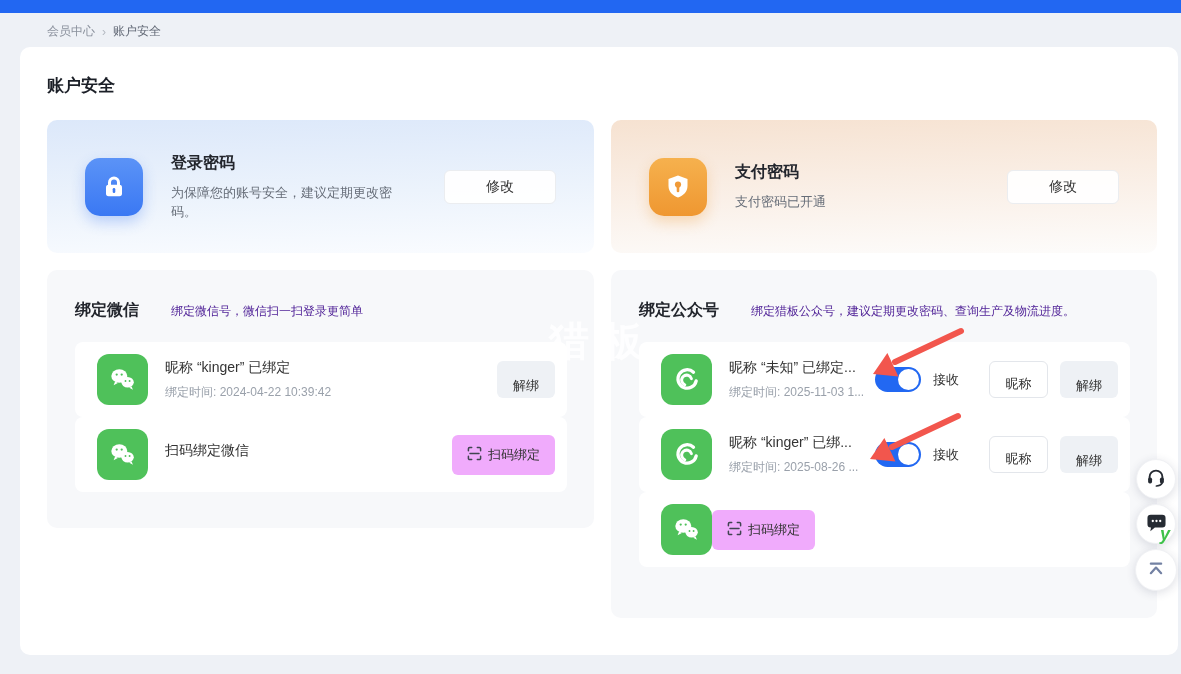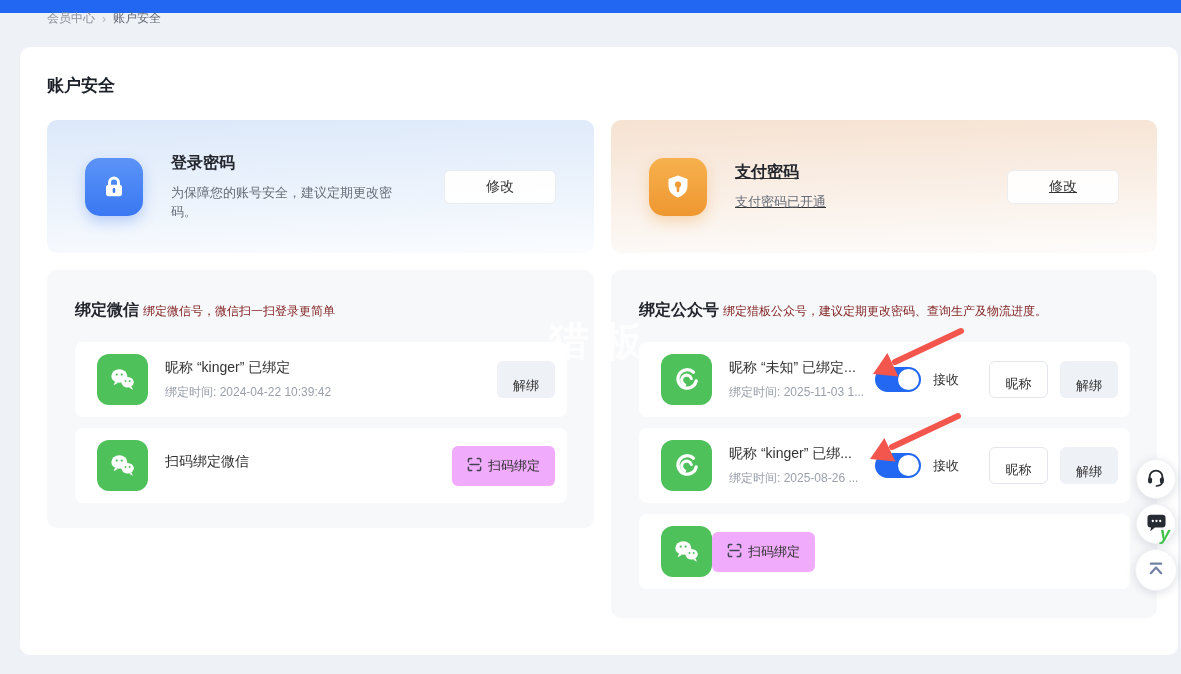--- a/index.html
+++ b/index.html
@@ -11,7 +11,7 @@
     color:#333;
   }
   .topbar { position:absolute; left:0; top:0; width:1181px; height:13px; background:#2267f2; }
-  .breadcrumb { position:absolute; left:47px; top:10px; font-size:12px; color:#8a909c; display:flex; gap:7px; align-items:center; }
+  .breadcrumb { position:absolute; left:47px; top:23px; font-size:12px; color:#8a909c; display:flex; gap:7px; align-items:center; }
   .breadcrumb .sep { color:#b4b9c2; }
   .breadcrumb .current { color:#5f6673; }
 

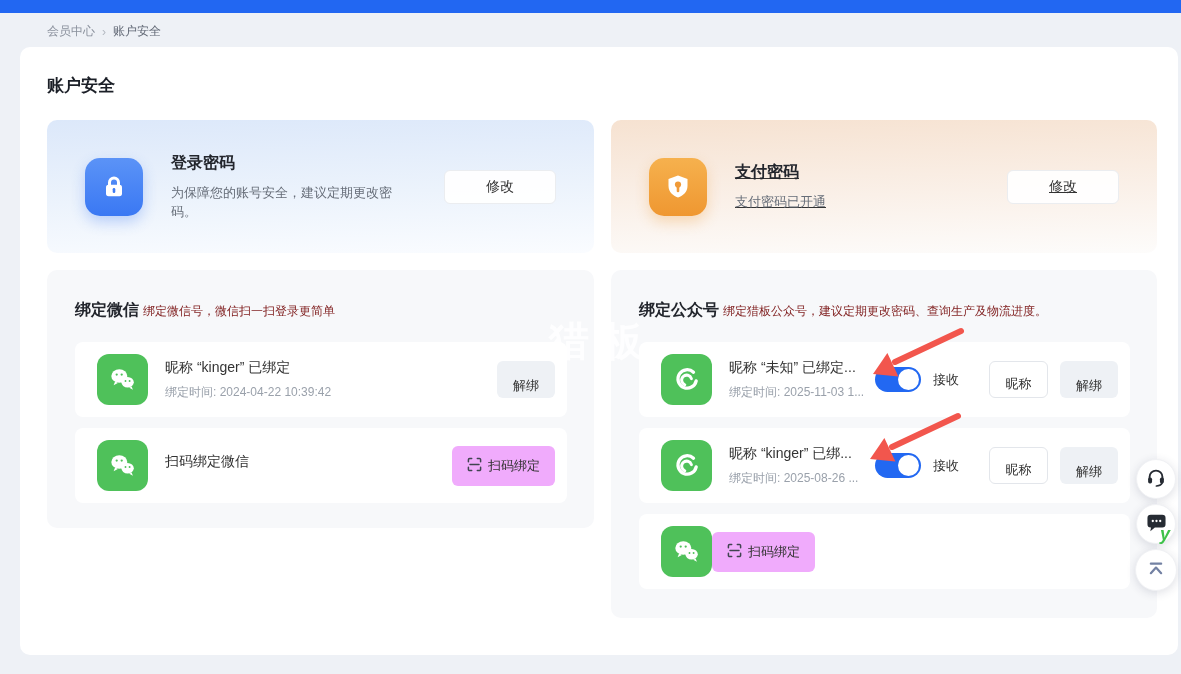--- a/index.html
+++ b/index.html
@@ -21,7 +21,7 @@
   
   .pwd-card { position:absolute; height:133px; border-radius:10px; display:flex; align-items:center; padding:0 38px; }
   .pwd-card.login { left:27px; top:73px; width:547px; background:linear-gradient(178deg,#dce8fa 0%,#ecf3fc 55%,#fafcff 100%); }
-  .pwd-card.pay   { left:591px; top:73px; width:546px; background:linear-gradient(178deg,#f6e2d1 0%,#faf0e8 55%,#fdfcfb 100%);text-decoration:underline; }
+  .pwd-card.pay   { left:591px; top:73px; width:546px; background:linear-gradient(178deg,#f6e2d1 0%,#faf0e8 55%,#fdfcfb 100%); }
   .pwd-icon { width:58px; height:58px; border-radius:15px; flex:0 0 auto; display:flex; align-items:center; justify-content:center; }
   .pwd-icon.blue   { background:linear-gradient(180deg,#5b93f7,#3a78f3); box-shadow:0 6px 14px rgba(58,120,243,.3); }
   .pwd-icon.orange { background:linear-gradient(180deg,#f6b14e,#ef9731); box-shadow:0 6px 14px rgba(239,151,49,.3); }

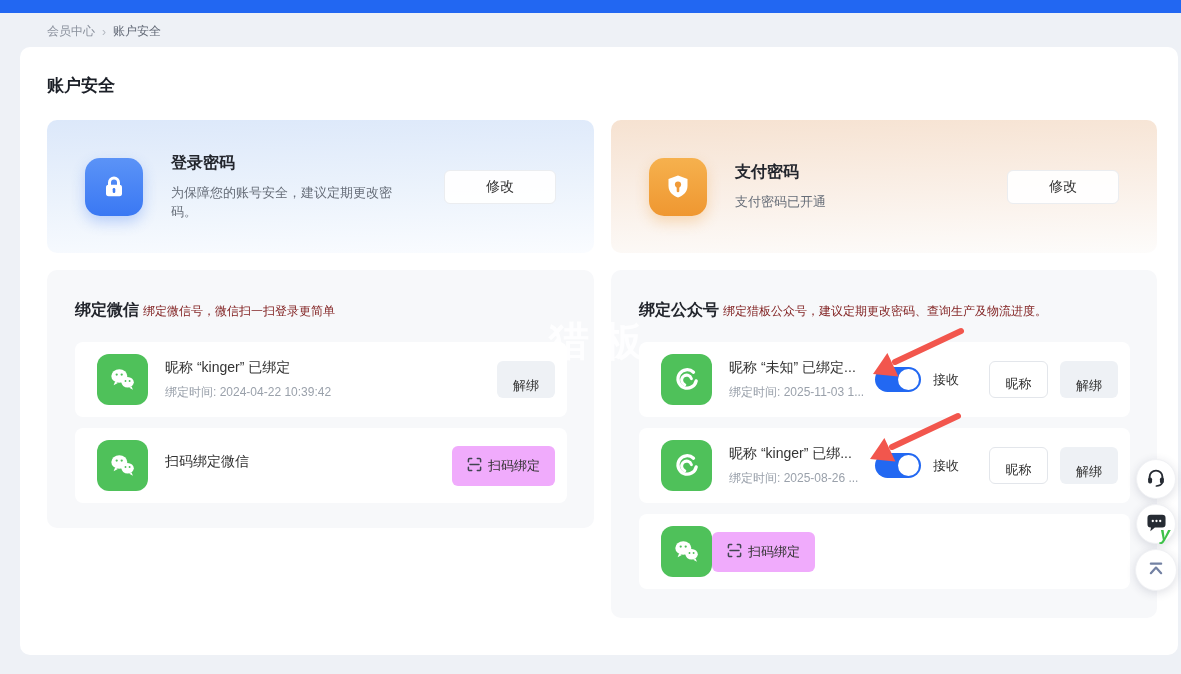--- a/index.html
+++ b/index.html
@@ -36,7 +36,7 @@
   .section.official { left:591px; top:223px; width:546px; height:348px; }
   .sec-header { padding:30px 28px 0 28px; display:flex; align-items:baseline;text-align:center; }
   .sec-title { font-size:16px; font-weight:700; color:#23262d; }
-  .sec-sub { font-size:12px; color:#7f1d1d; margin-left:4px; }
+  .sec-sub { font-size:12px; color:#4c1d95; margin-left:32px; }
   .rows { margin-top:21px; padding:0 27px 0 28px; display:flex; flex-direction:column; gap:11px; }
   .row { background:#fff; border-radius:8px; height:75px; display:flex; align-items:center; padding:0 12px 0 22px; }
   .row-icon { width:51px; height:51px; border-radius:12px; background:#4fc15a; flex:0 0 auto; display:flex; align-items:center; justify-content:center; }

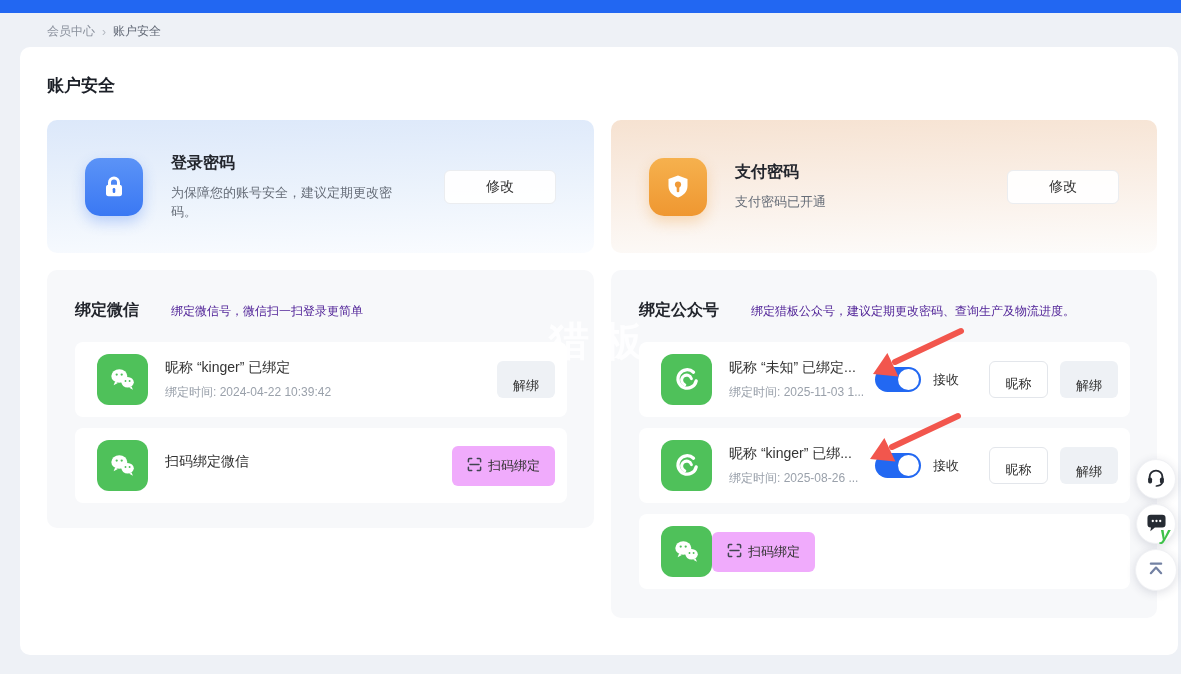--- a/index.html
+++ b/index.html
@@ -37,7 +37,7 @@
   .sec-header { padding:30px 28px 0 28px; display:flex; align-items:baseline;text-align:center; }
   .sec-title { font-size:16px; font-weight:700; color:#23262d; }
   .sec-sub { font-size:12px; color:#4c1d95; margin-left:32px; }
-  .rows { margin-top:21px; padding:0 27px 0 28px; display:flex; flex-direction:column; gap:11px; }
+  .rows { margin-top:21px; padding:0 27px 0 28px; display:flex; flex-direction:column; }
   .row { background:#fff; border-radius:8px; height:75px; display:flex; align-items:center; padding:0 12px 0 22px; }
   .row-icon { width:51px; height:51px; border-radius:12px; background:#4fc15a; flex:0 0 auto; display:flex; align-items:center; justify-content:center; }
   .row-text { margin-left:17px; flex:1; min-width:0; }

